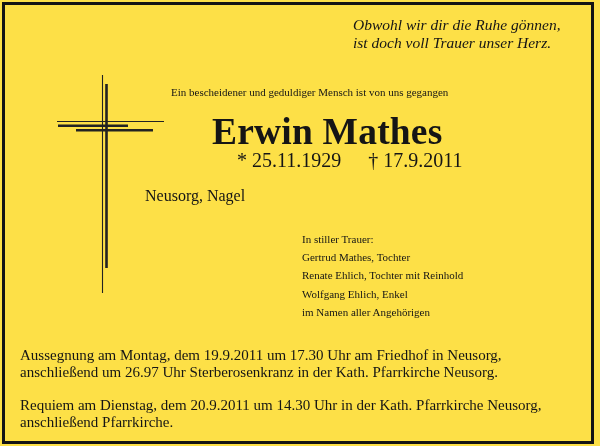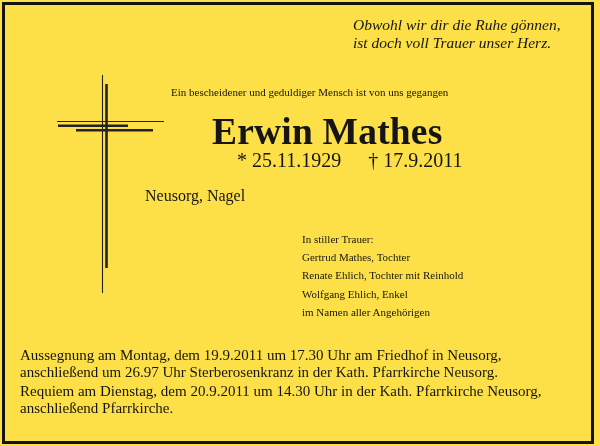--- a/index.html
+++ b/index.html
@@ -96,7 +96,7 @@
     line-height: 17px;
     white-space: nowrap;
   }
-  .schedule .para-gap { margin-top: 2px; }
+  .schedule .para-gap { margin-top: 16px; }
 </style>
 </head>
 <body>

